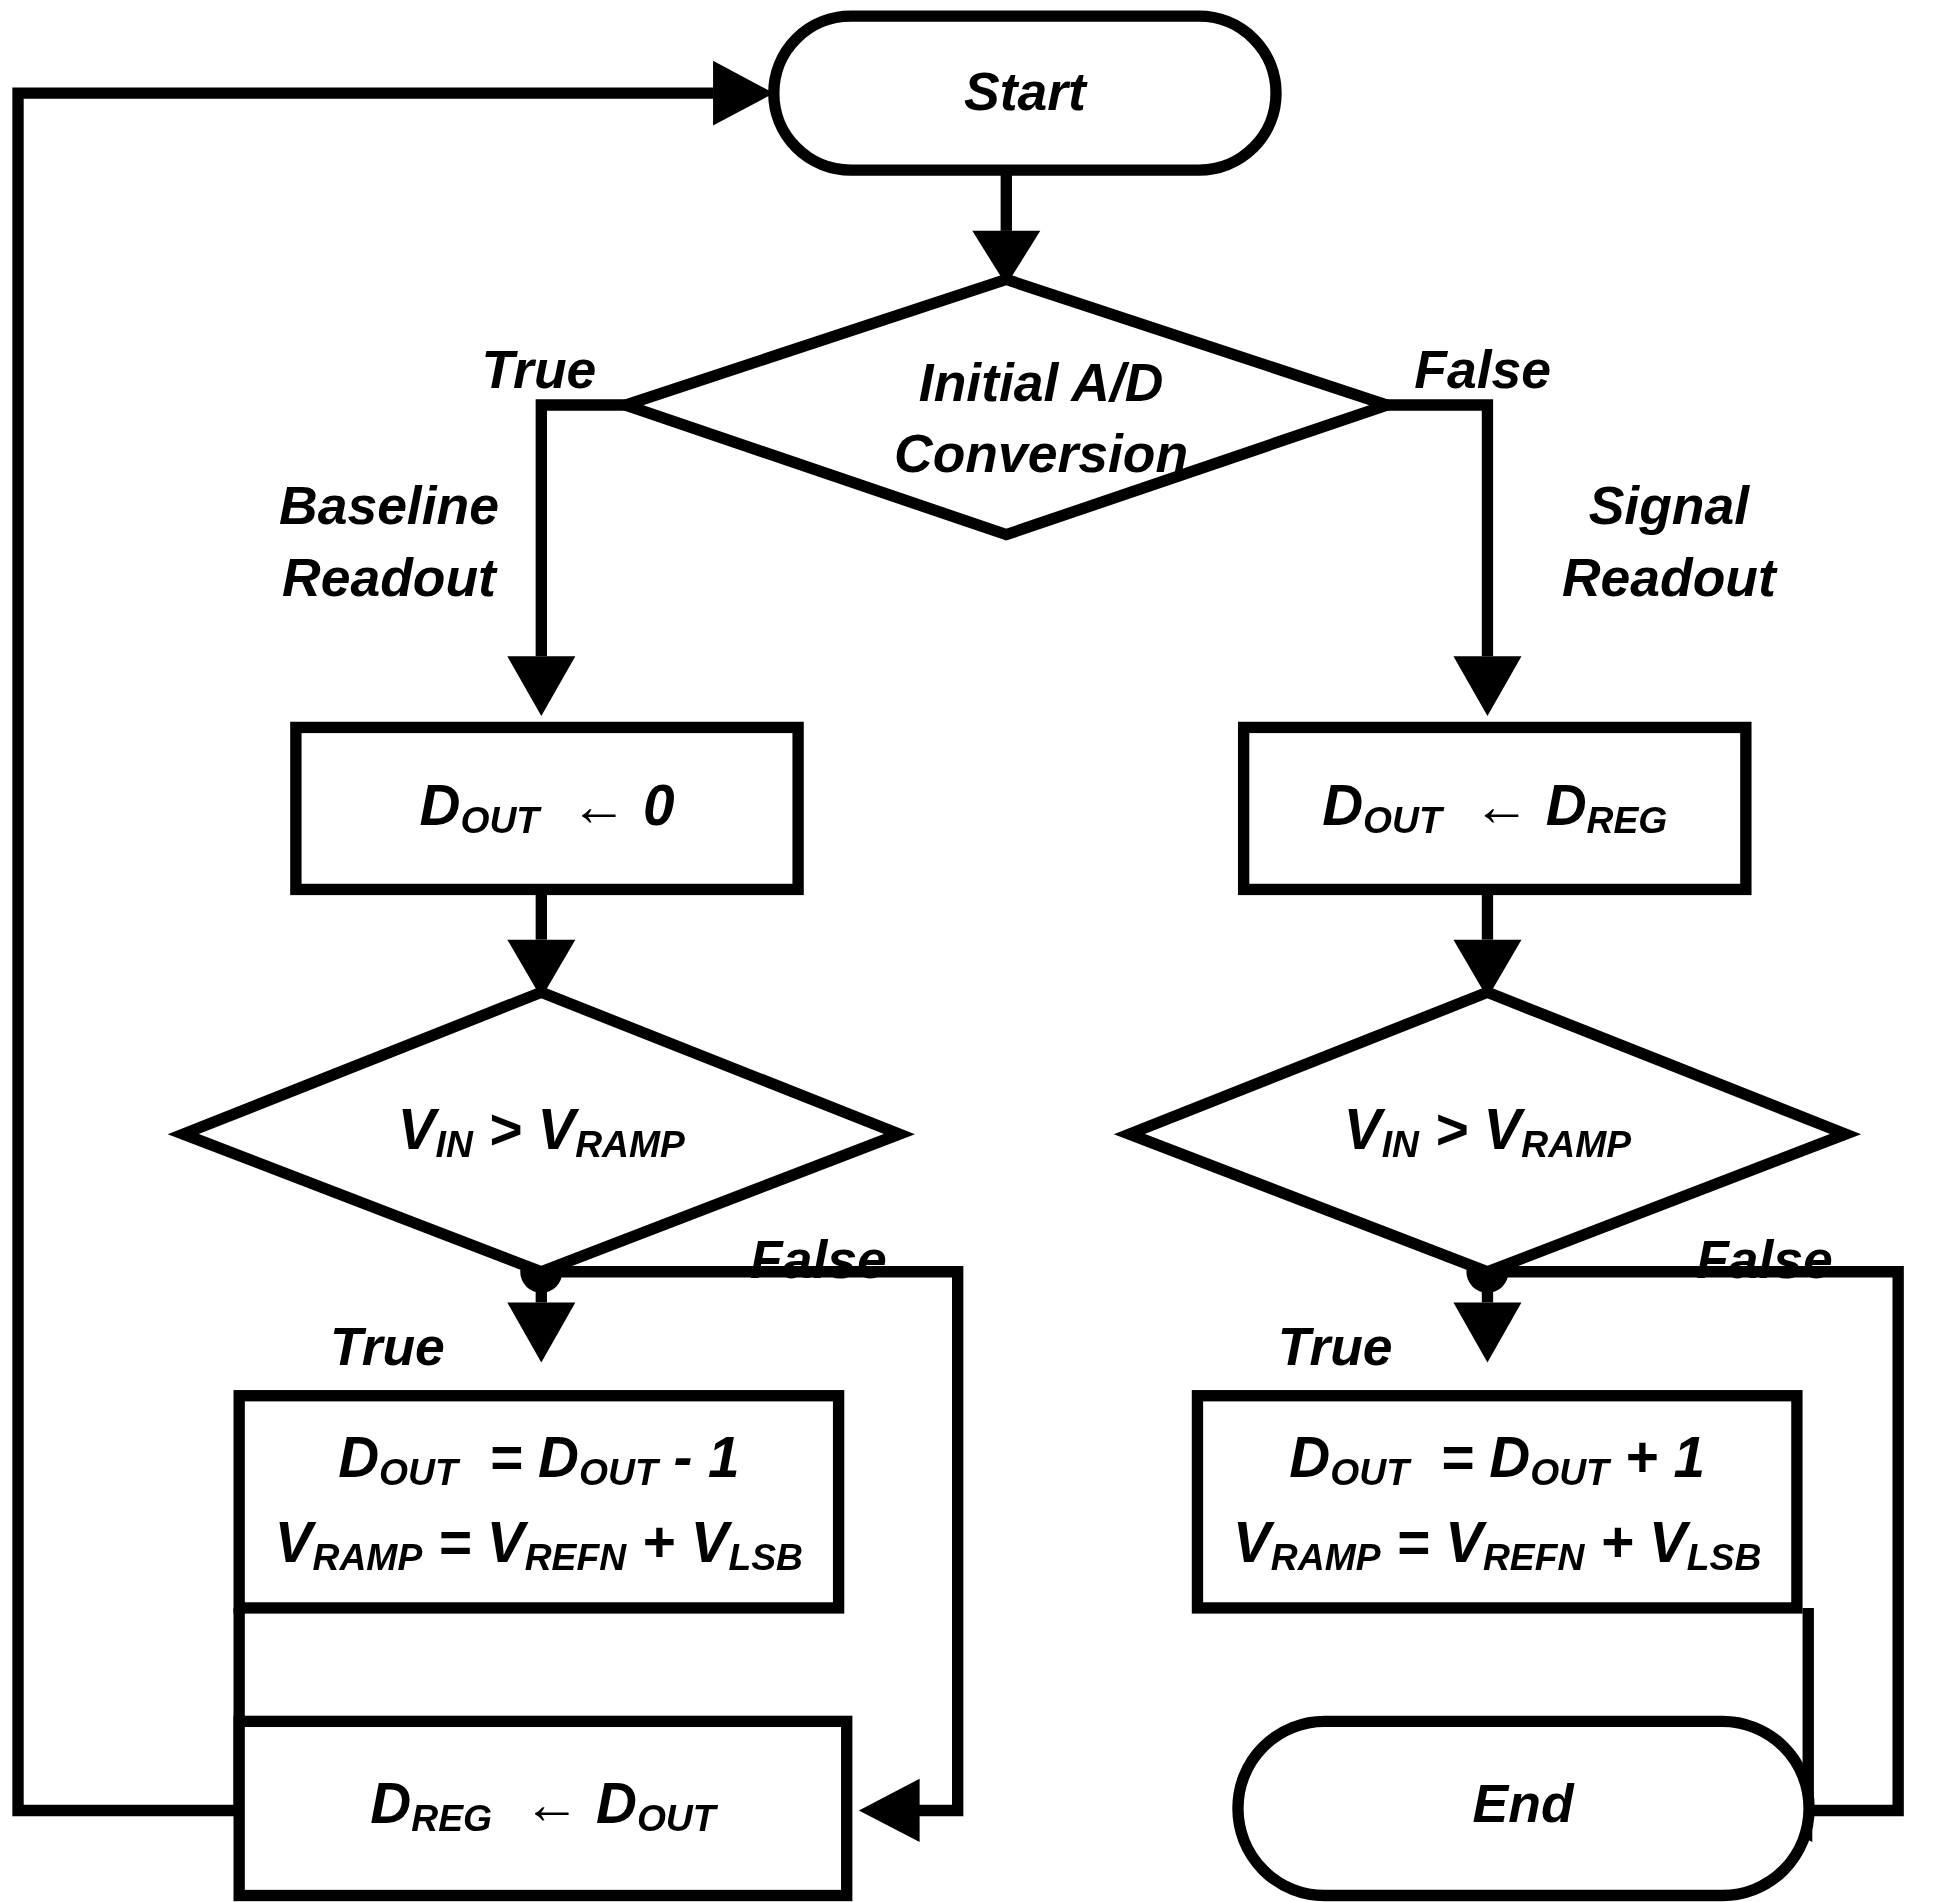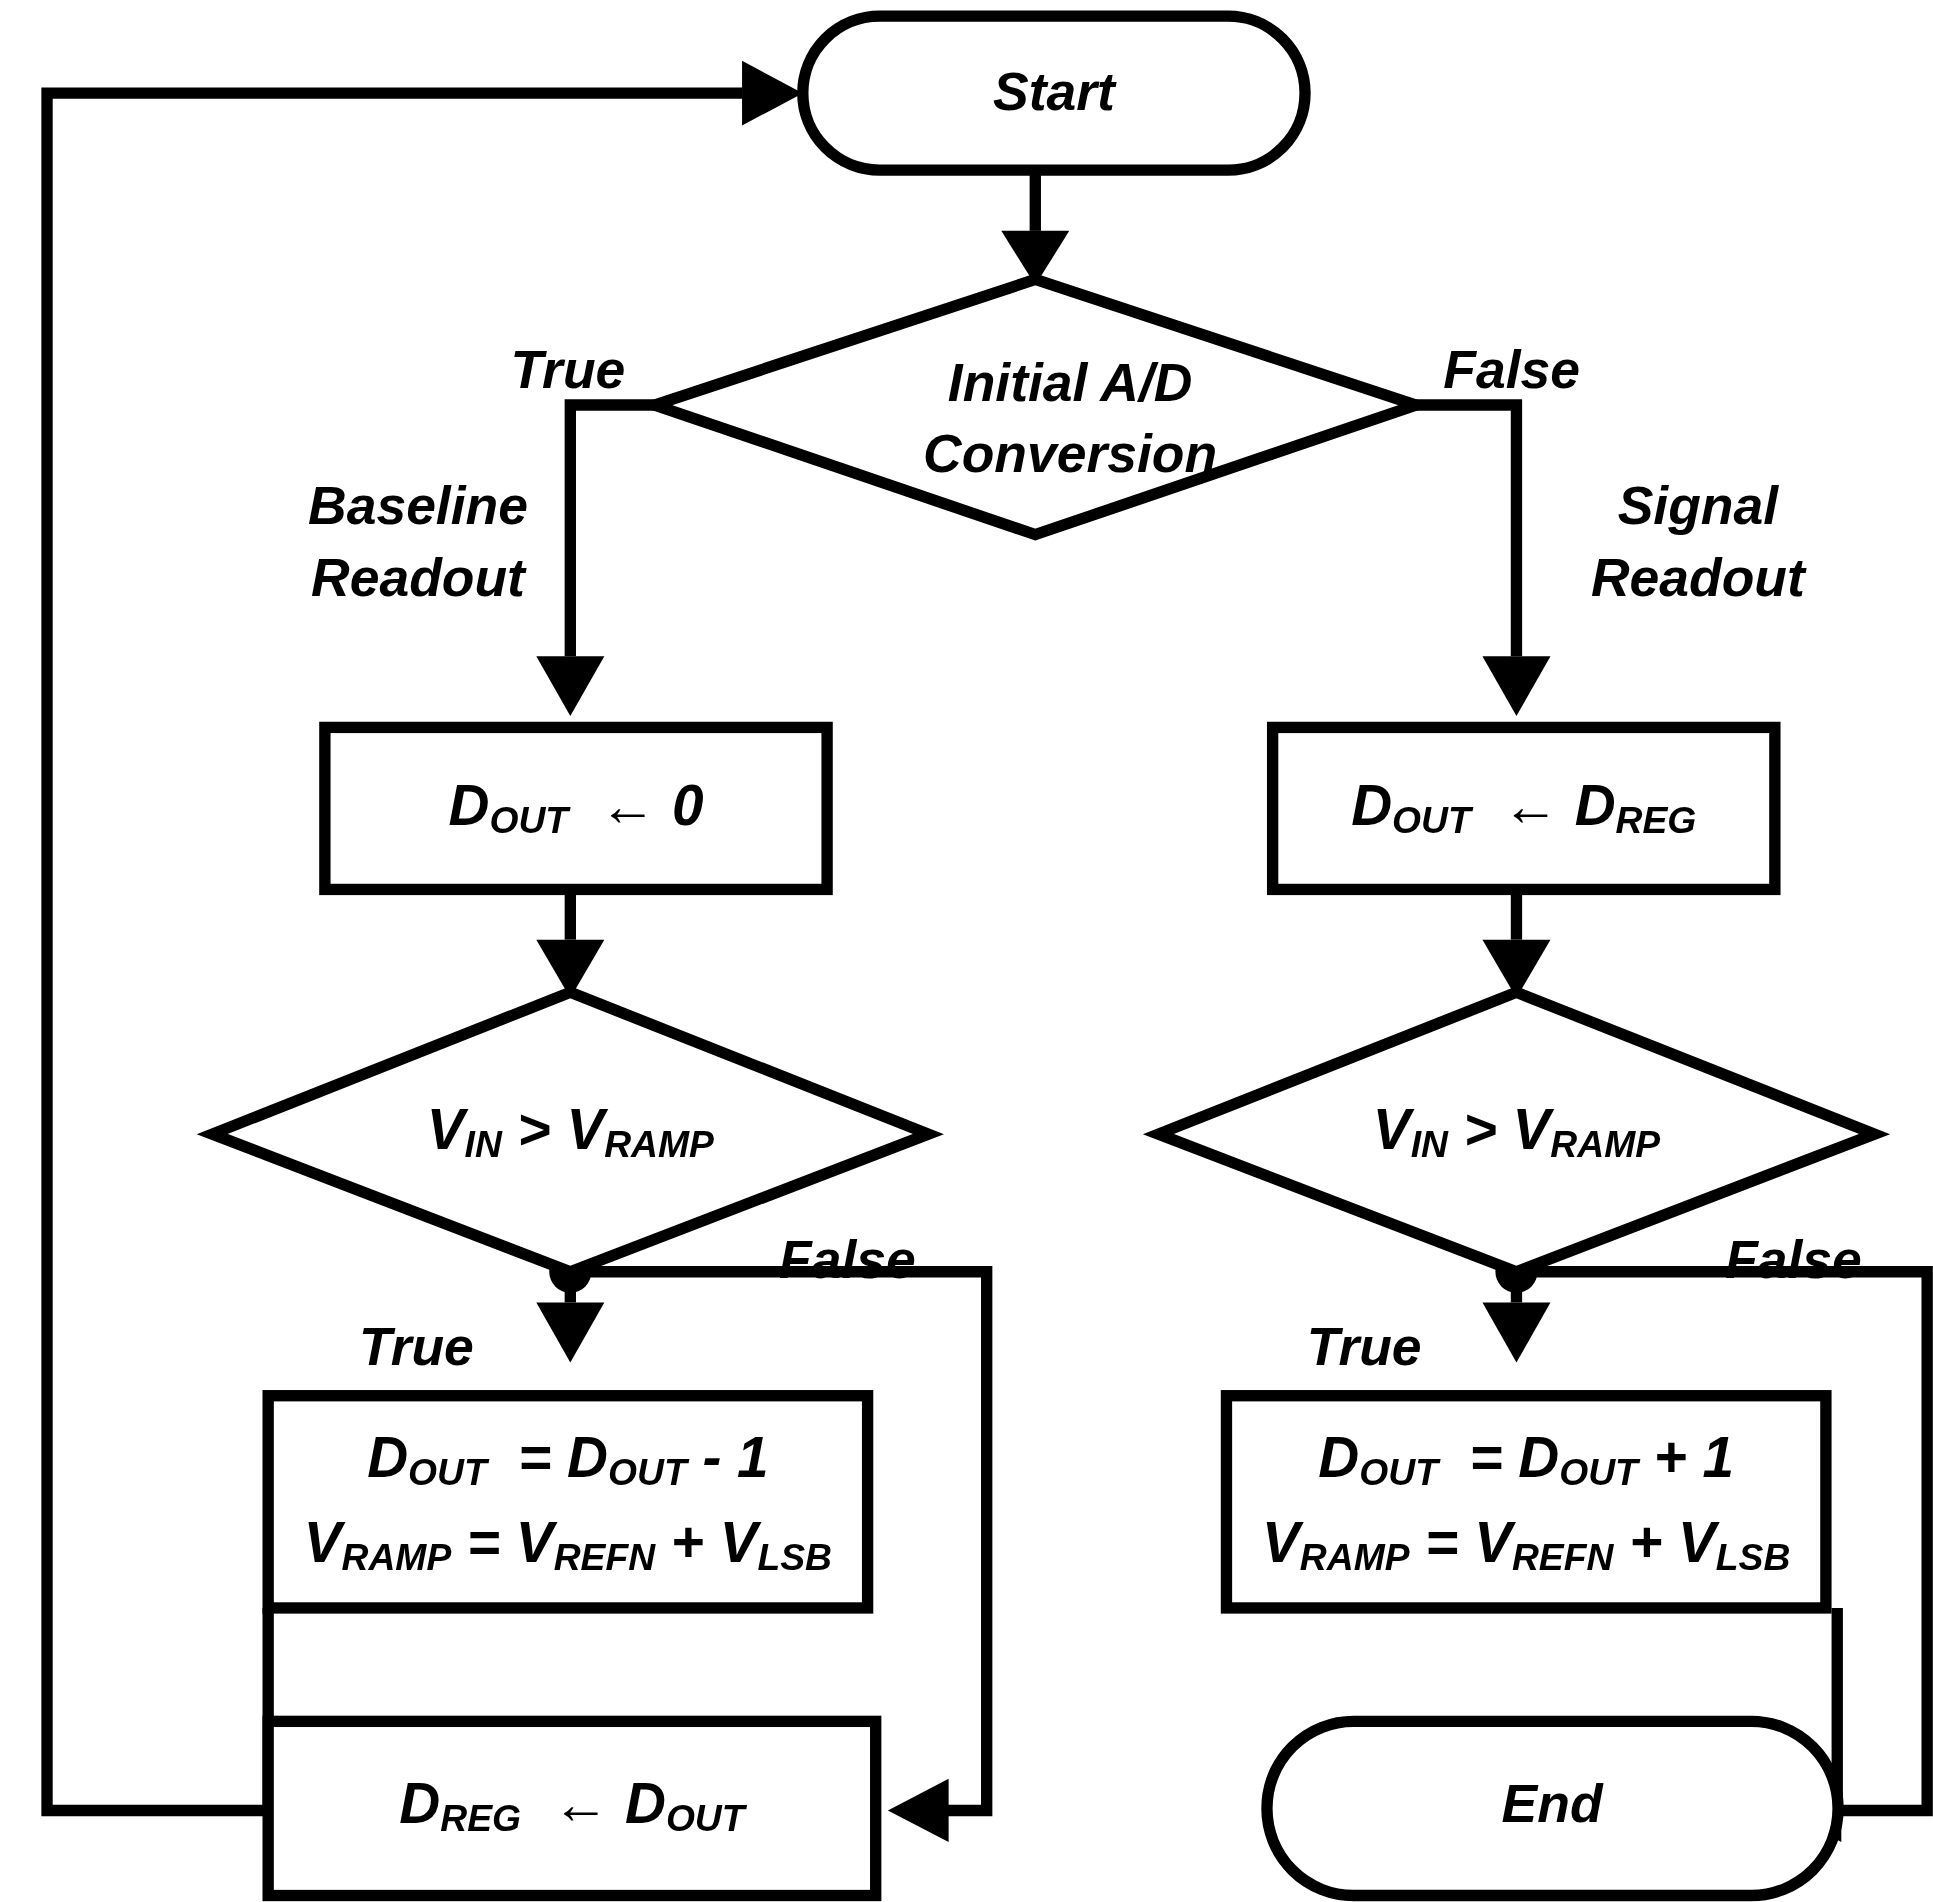--- a/index.html
+++ b/index.html
@@ -15,7 +15,6 @@
     height: 1902px;
     position: relative;
     background: #ffffff;
-    margin-left: 29px;
   }
   svg#flow-svg {
     display: block;

